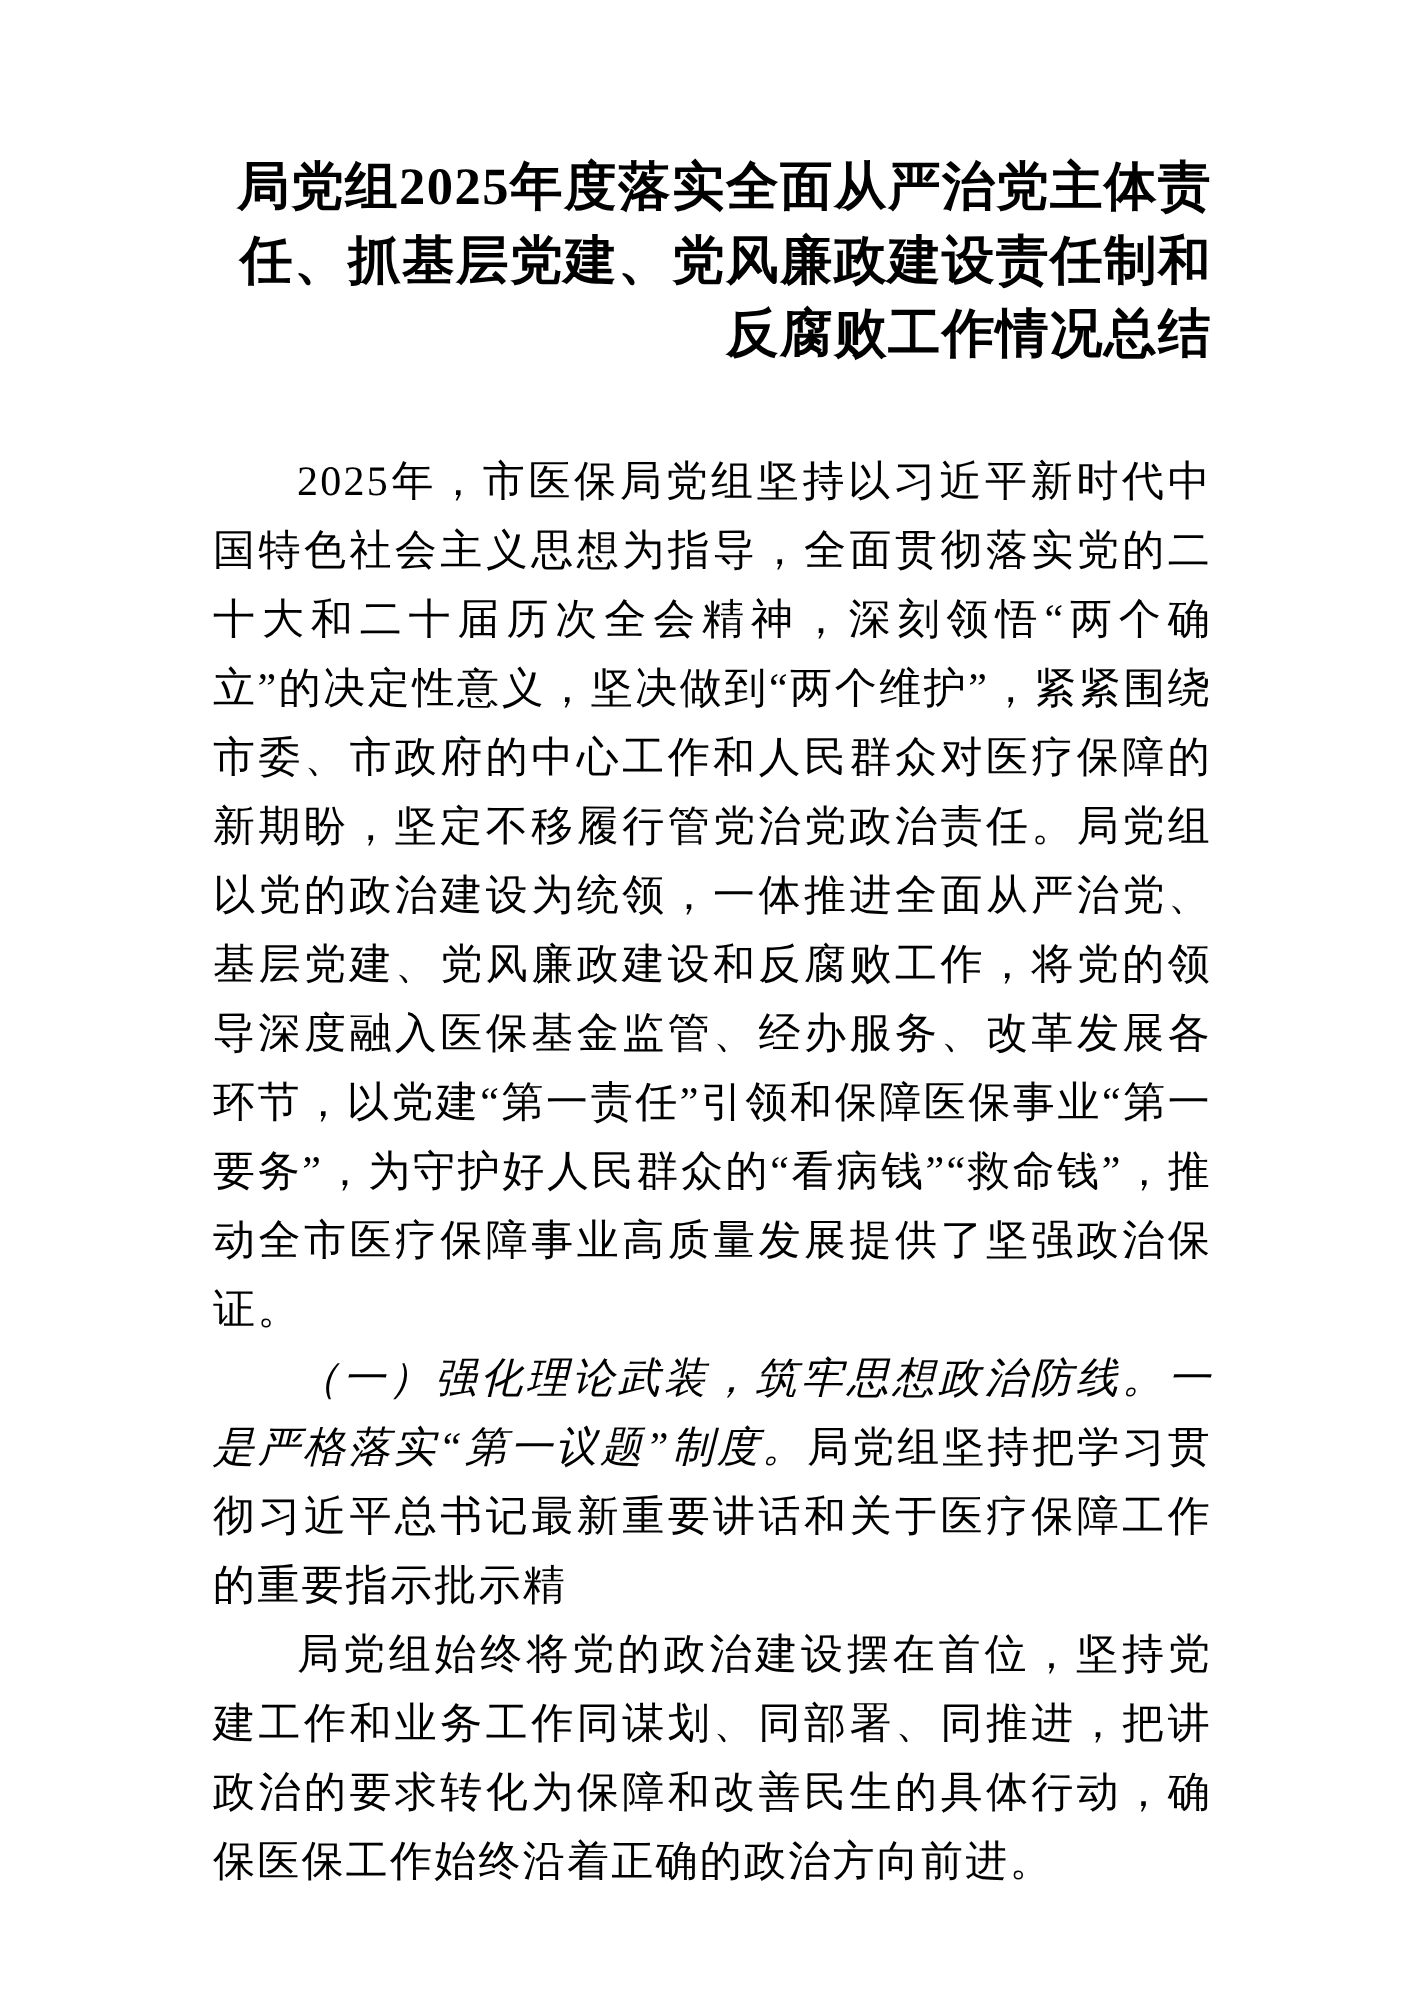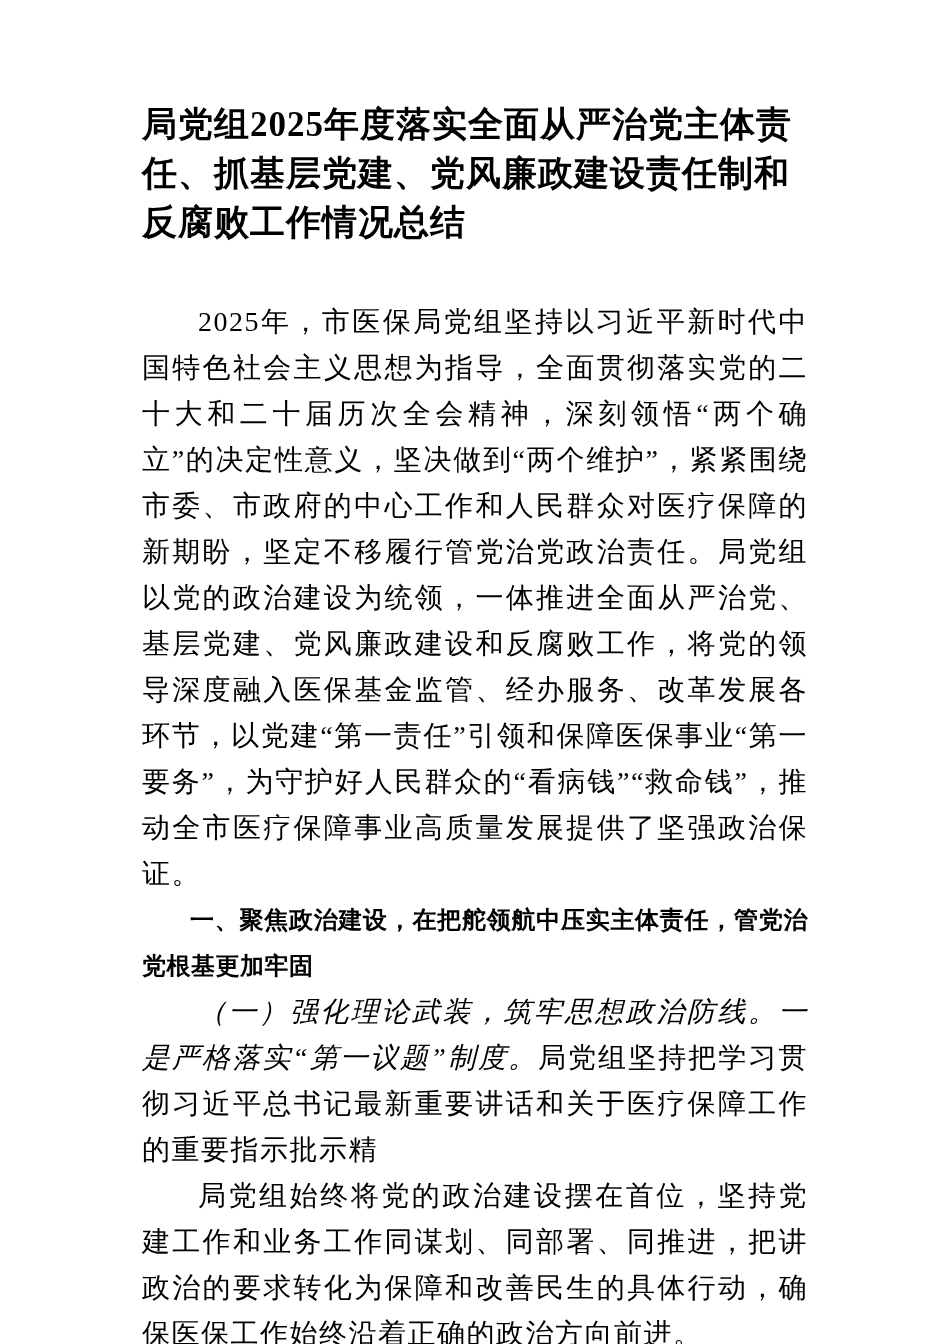--- a/index.html
+++ b/index.html
@@ -23,7 +23,7 @@
     font-size: 35px;
     line-height: 49px;
     font-weight: 700;
-    text-align: left;
+    text-align: right;
     letter-spacing: 1px;
   }
   .para {

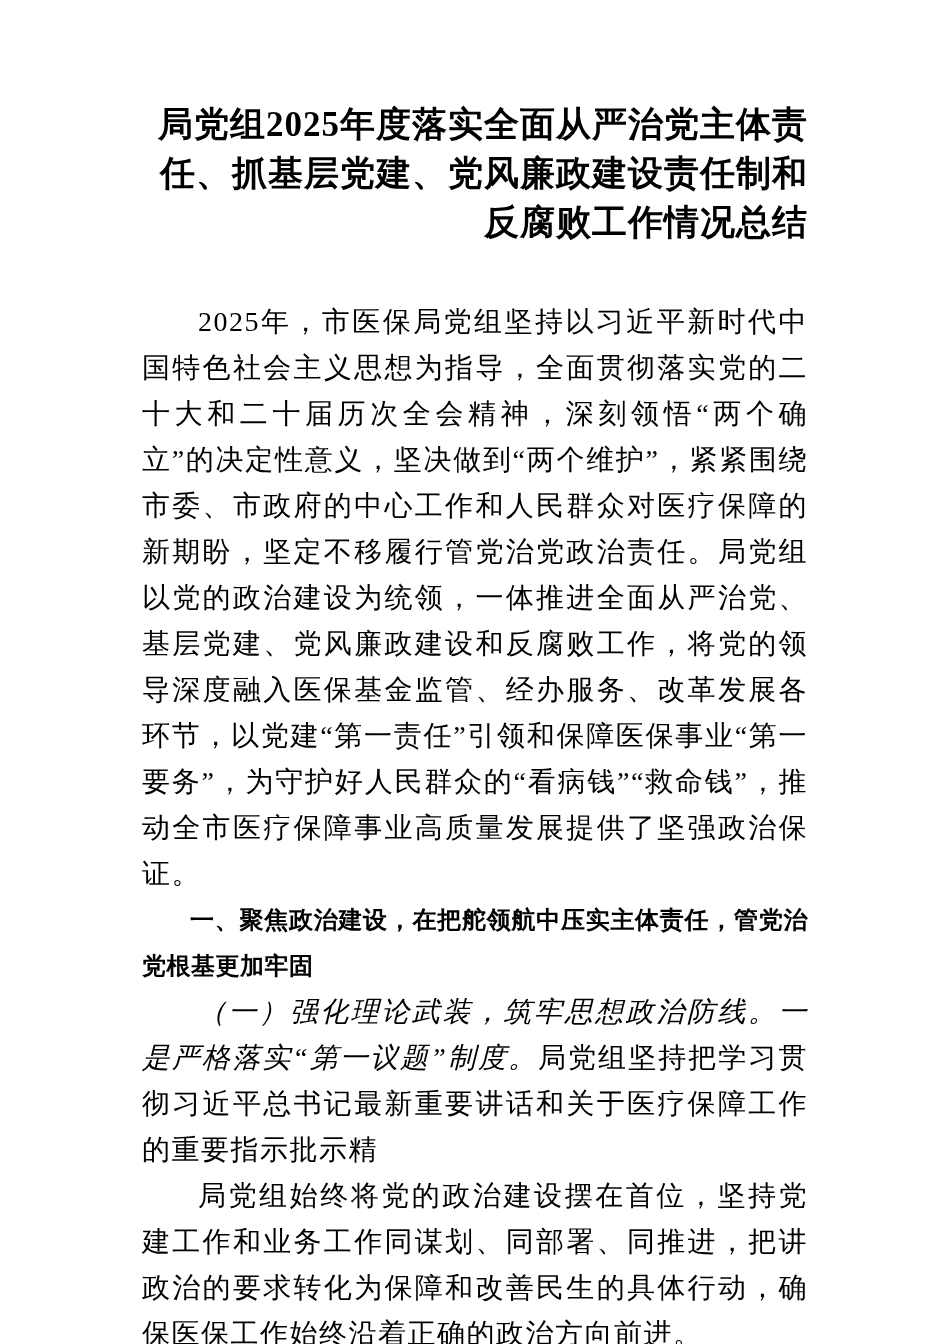--- a/index.html
+++ b/index.html
@@ -59,7 +59,6 @@
 
   <p class="para">2025年，市医保局党组坚持以习近平新时代中国特色社会主义思想为指导，全面贯彻落实党的二十大和二十届历次全会精神，深刻领悟“两个确立”的决定性意义，坚决做到“两个维护”，紧紧围绕市委、市政府的中心工作和人民群众对医疗保障的新期盼，坚定不移履行管党治党政治责任。局党组以党的政治建设为统领，一体推进全面从严治党、基层党建、党风廉政建设和反腐败工作，将党的领导深度融入医保基金监管、经办服务、改革发展各环节，以党建“第一责任”引领和保障医保事业“第一要务”，为守护好人民群众的“看病钱”“救命钱”，推动全市医疗保障事业高质量发展提供了坚强政治保证。</p>
 
-  <h2 class="section-heading">一、聚焦政治建设，在把舵领航中压实主体责任，管党治党根基更加牢固</h2>
 
   <p class="para"><span class="kai">（一）强化理论武装，筑牢思想政治防线。</span><span class="kai">一是严格落实“第一议题”制度。</span><span>局党组坚持把学习贯彻习近平总书记最新重要讲话和关于医疗保障工作的重要指示批示精</span></p>
 

